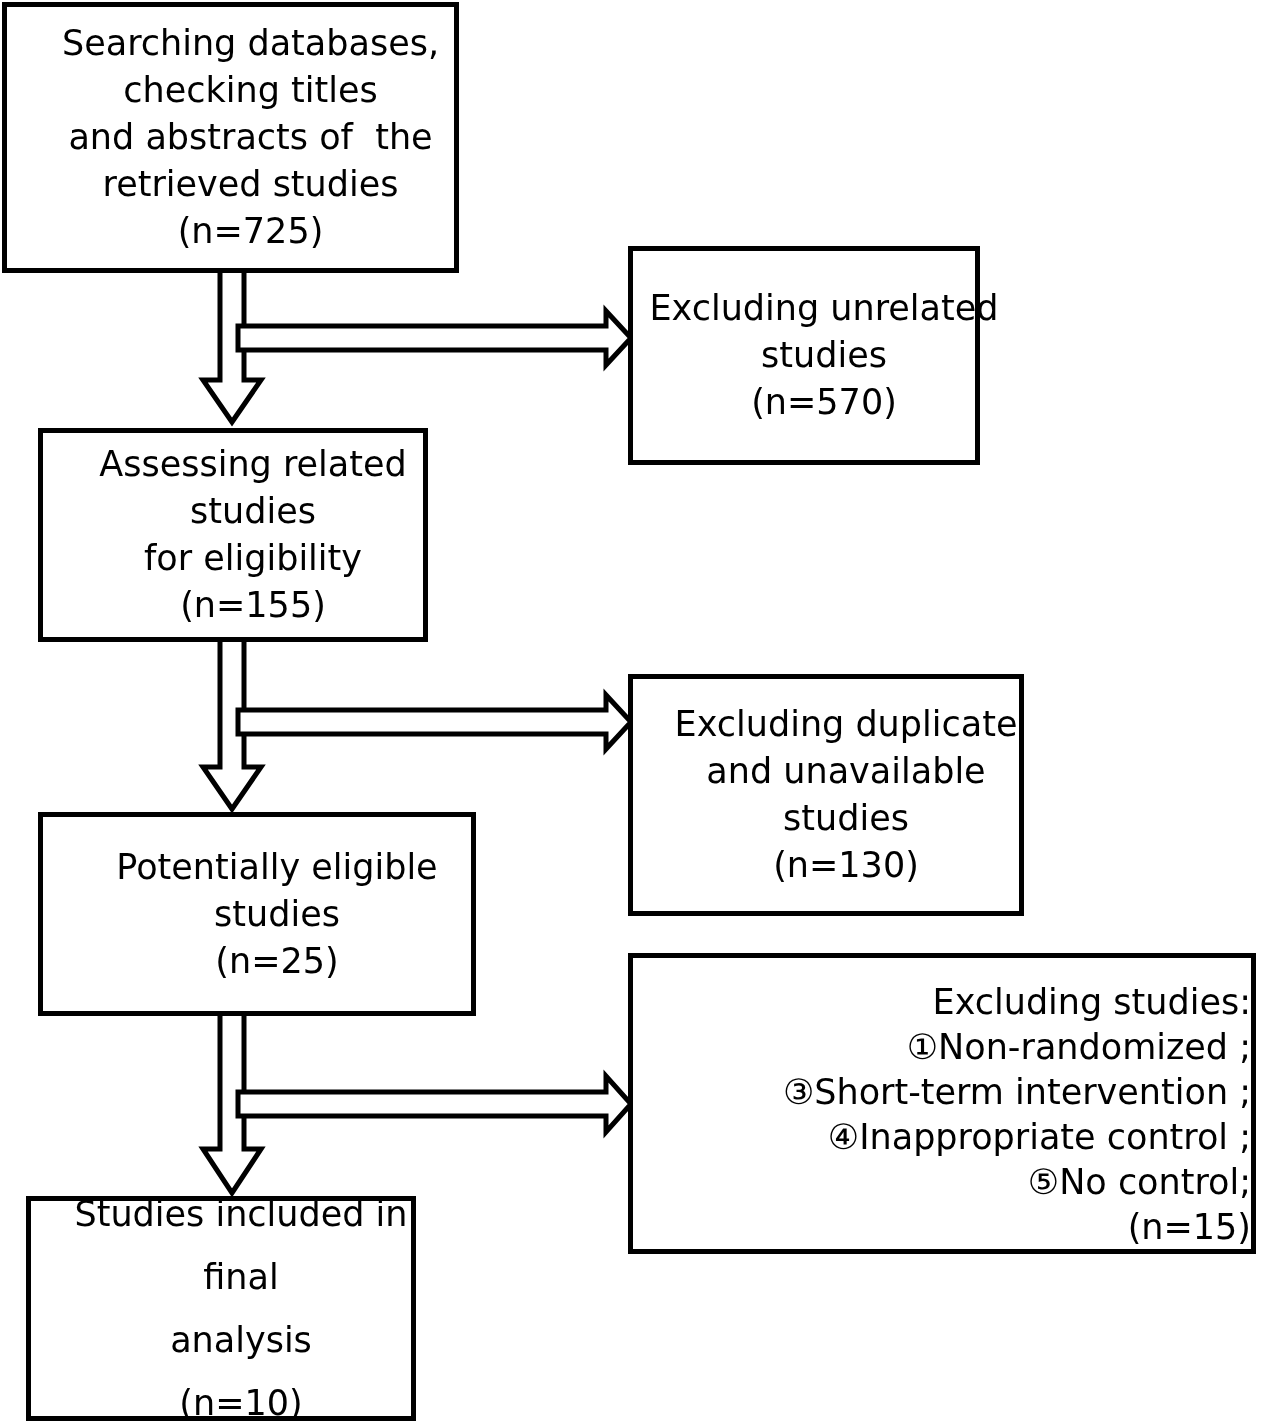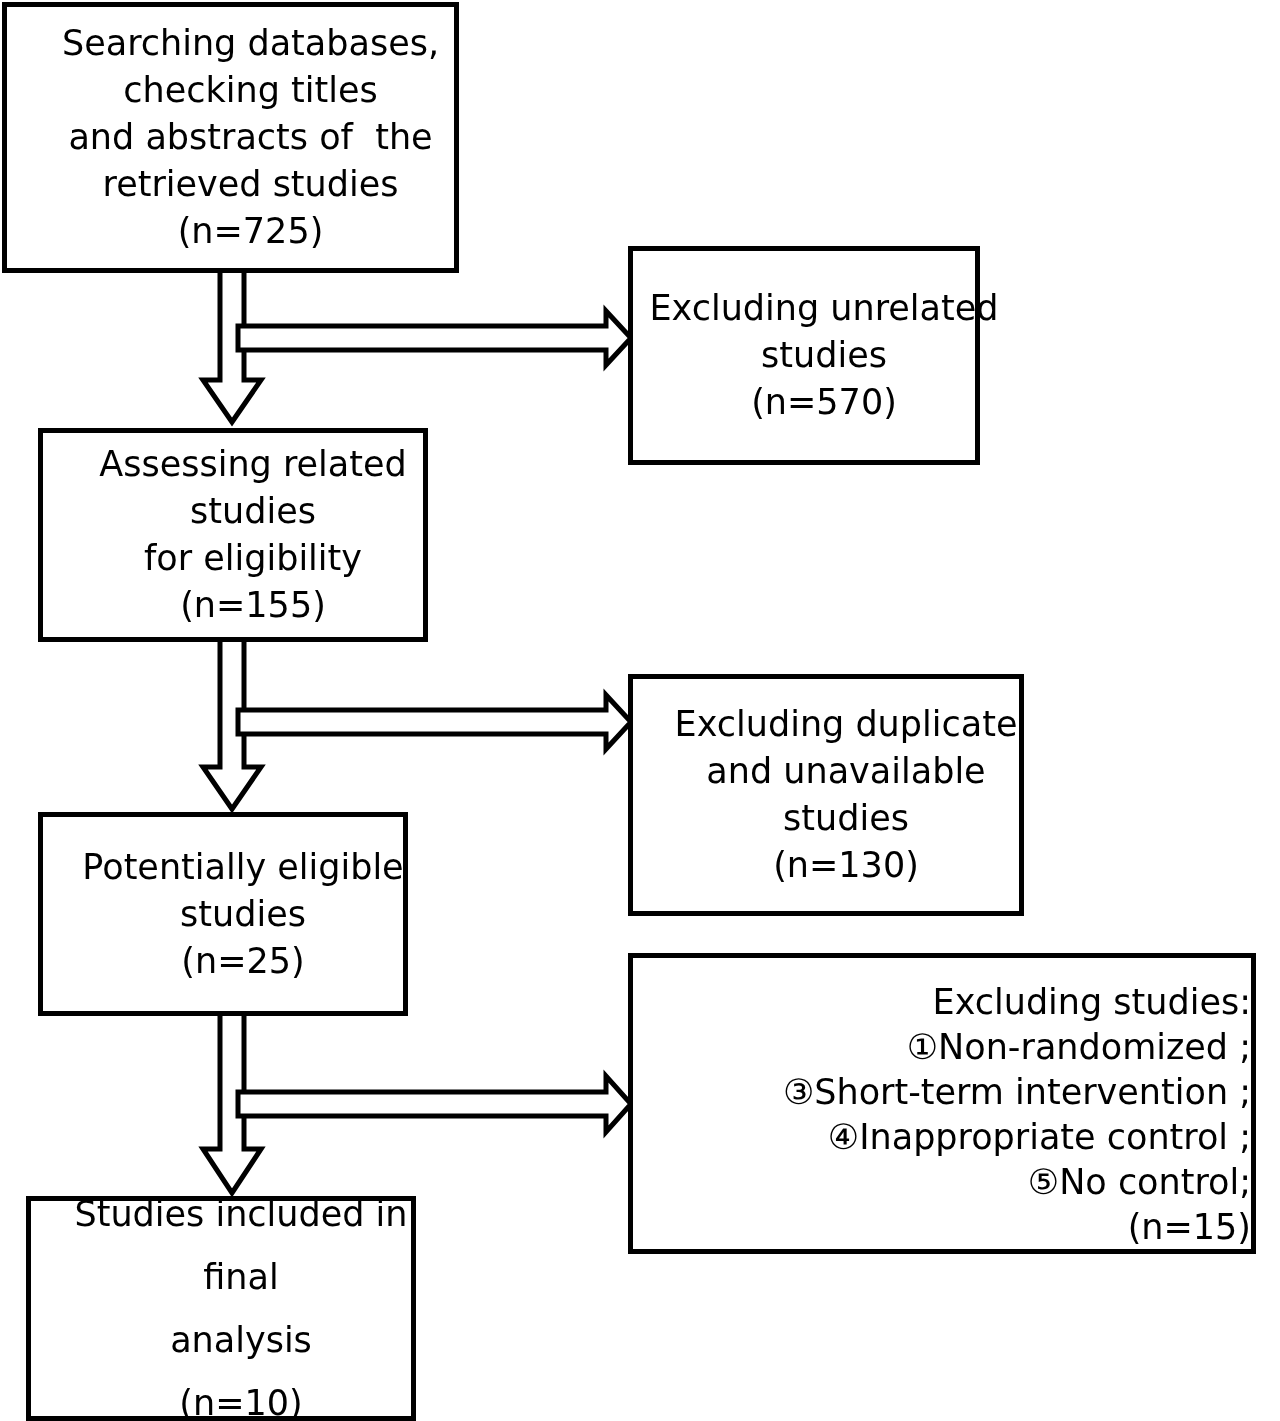--- a/index.html
+++ b/index.html
@@ -122,7 +122,7 @@
     <span class="line">(n=130)</span>
   </div>
 
-  <div class="flow-box" style="left:38px; top:812px; width:370px; height:204px;">
+  <div class="flow-box" style="left:38px; top:812px; width:438px; height:204px;">
     <span class="line">Potentially eligible</span>
     <span class="line">studies</span>
     <span class="line">(n=25)</span>

